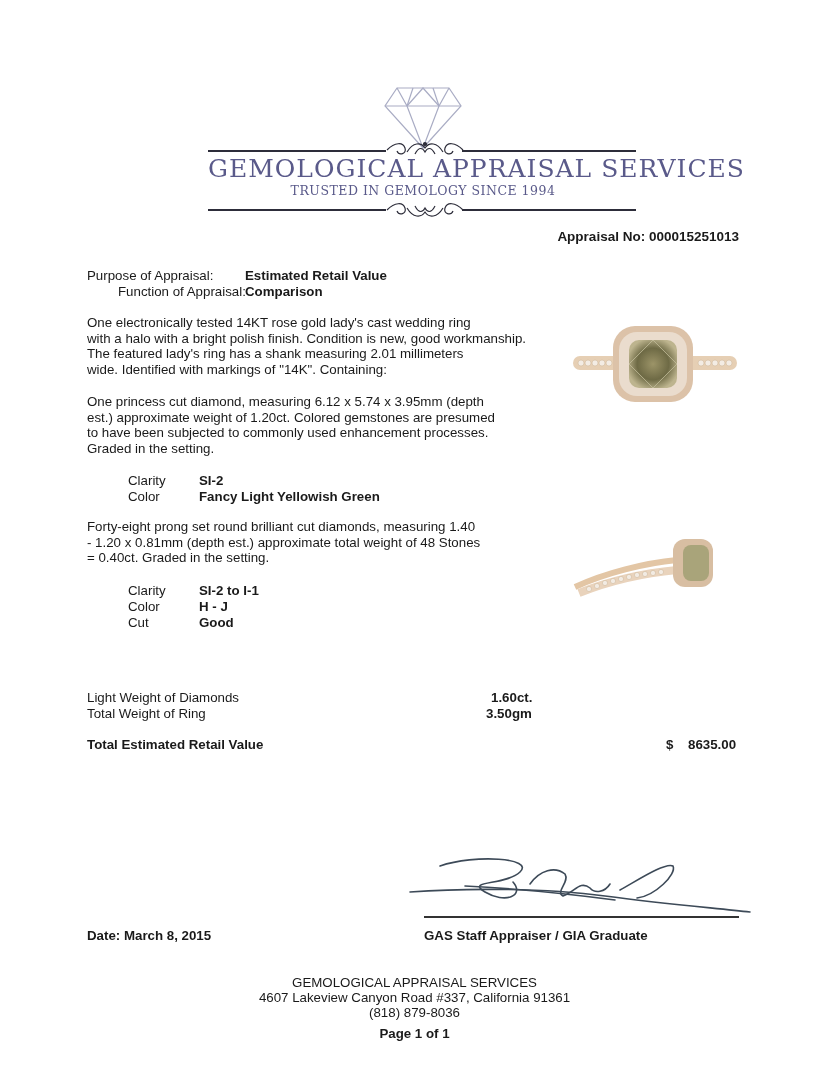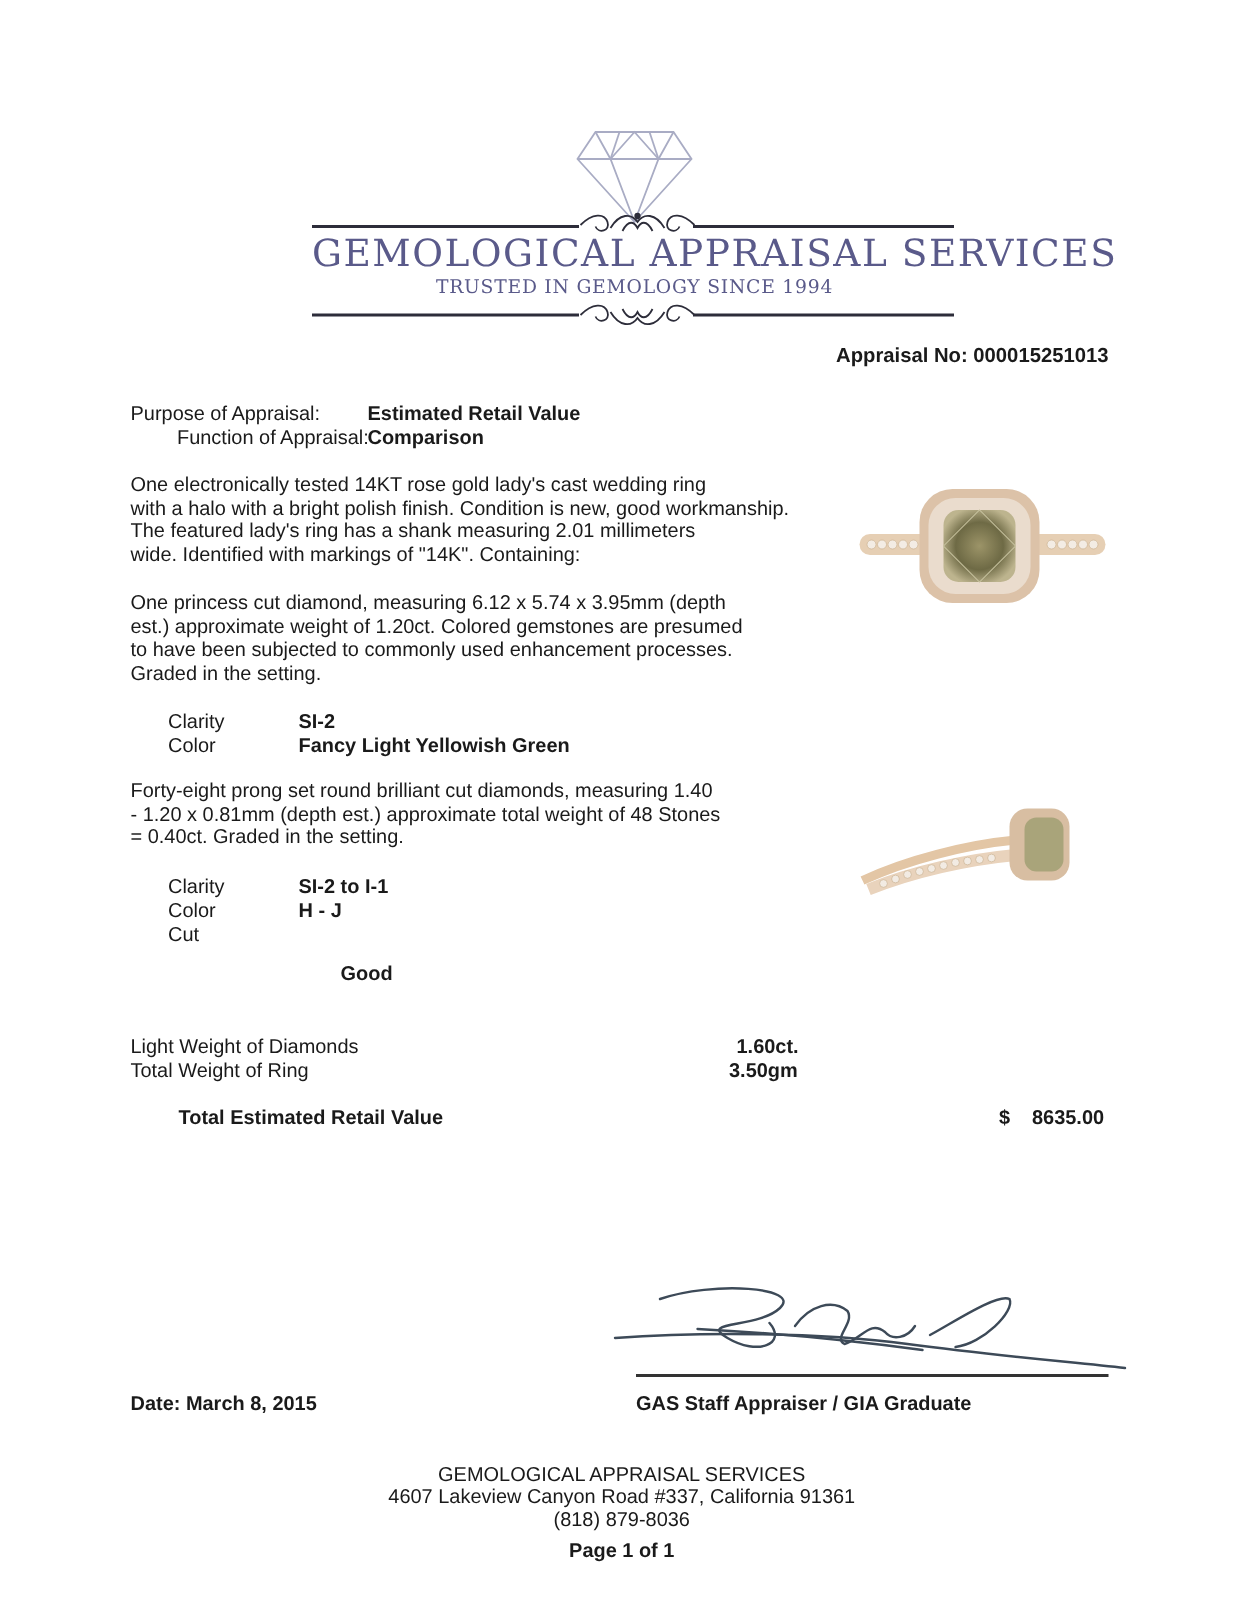--- a/index.html
+++ b/index.html
@@ -31,7 +31,7 @@
 
   .label-col { left: 87px; }
   .value-col { left: 245px; }
-  .sub-label { left: 112px; }
+  .sub-label { left: 128px; }
   .sub-value { left: 199px; }
 
   .para { left: 87px; width: 470px; font-size: 13.3px; line-height: 15.6px; white-space: pre-line; }

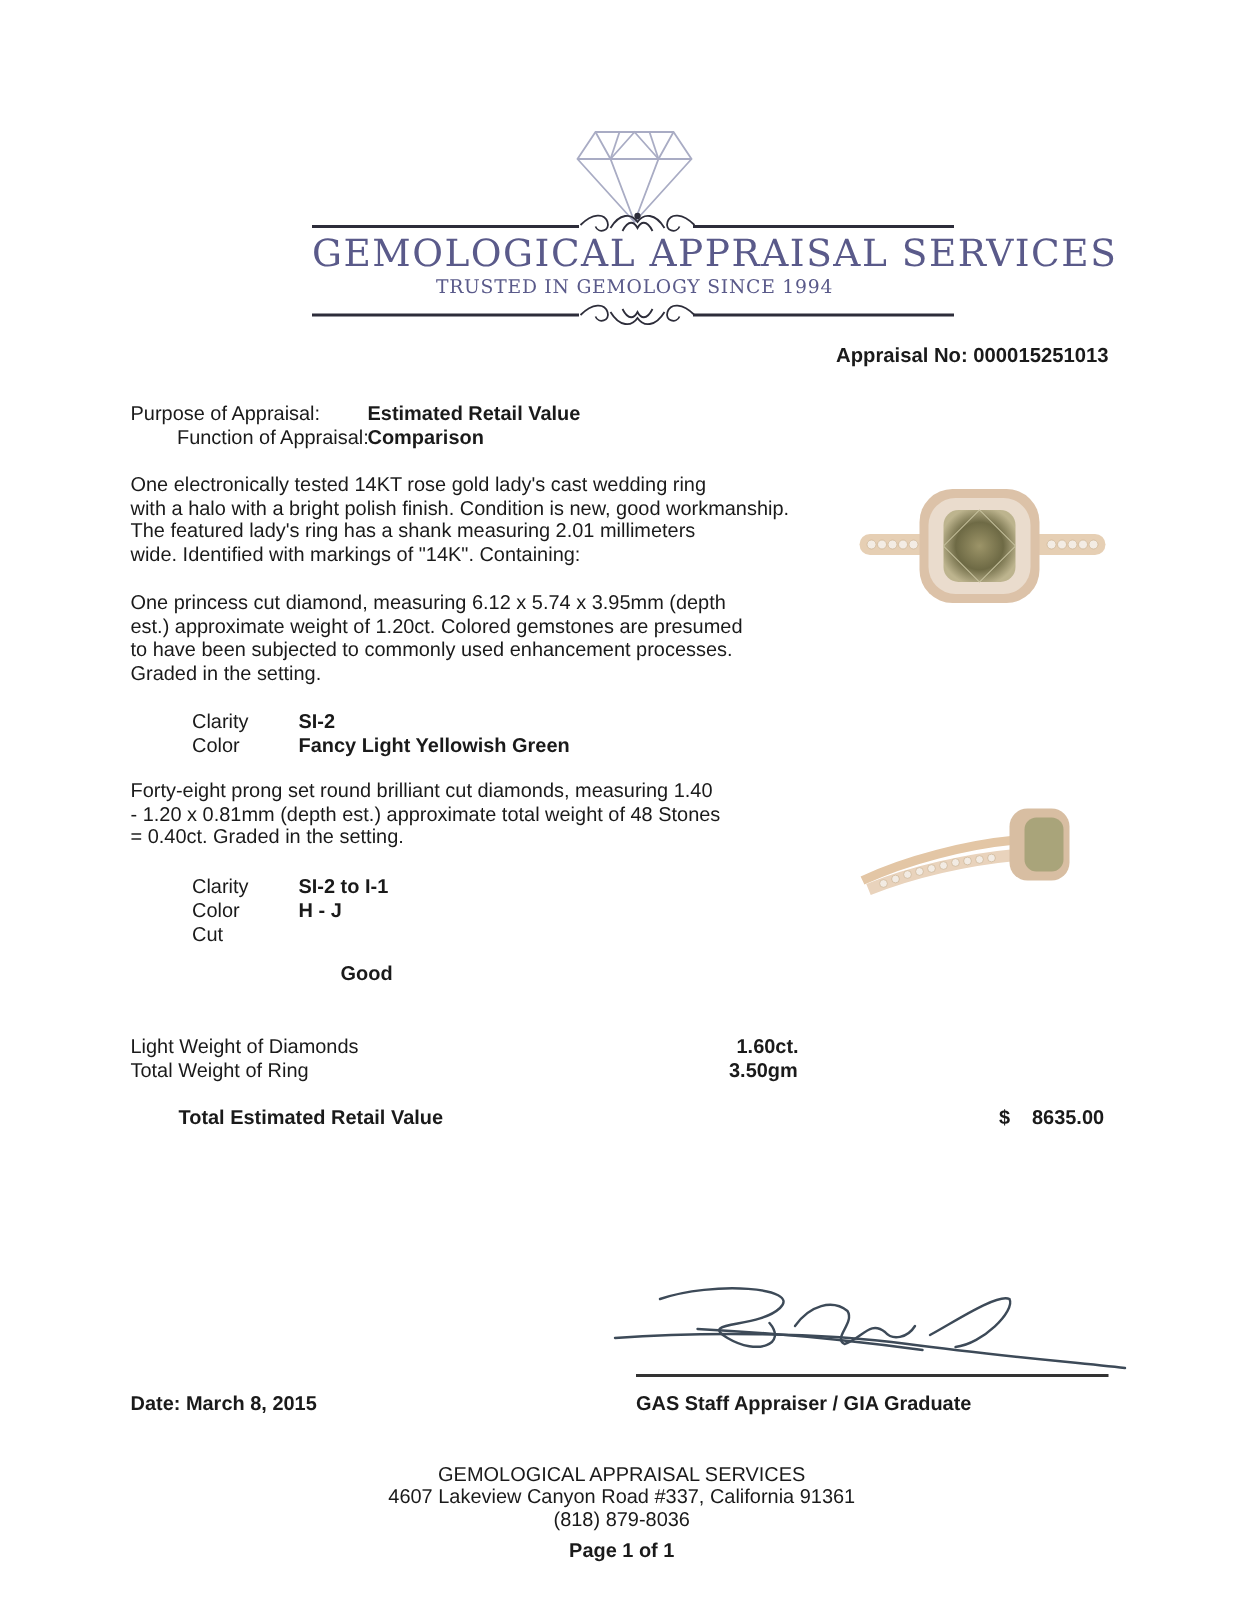--- a/index.html
+++ b/index.html
@@ -110,7 +110,7 @@
 <div class="abs t sub-label" style="top:599px;">Color</div>
 <div class="abs t b sub-value" style="top:599px;">H - J</div>
 <div class="abs t sub-label" style="top:615px;">Cut</div>
-<div class="abs t b sub-value" style="top:641px;margin-left:28px;">Good</div>
+<div class="abs t b sub-value" style="top:615px;">Good</div>
 
 <svg class="ring-photo" style="left:565px; top:318px; width:180px; height:90px;" viewBox="0 0 180 90">
   <defs>

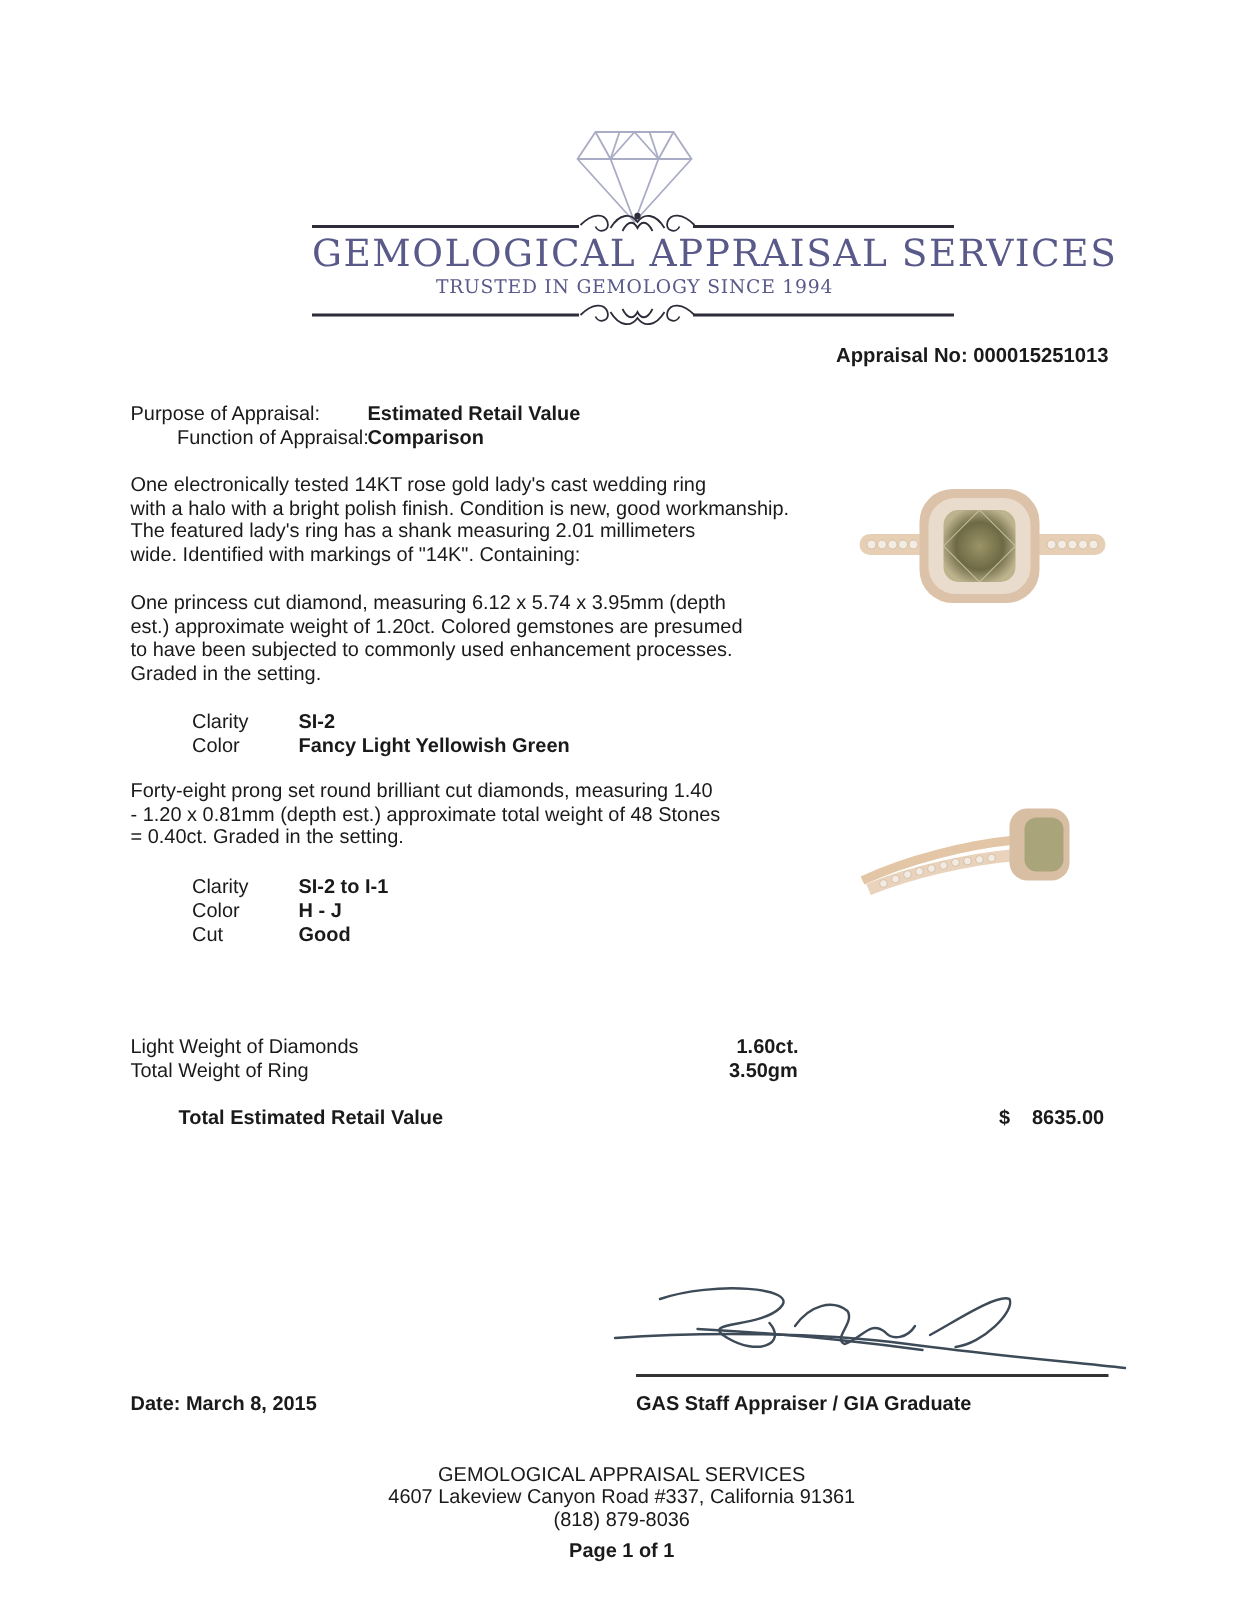--- a/index.html
+++ b/index.html
@@ -166,7 +166,7 @@
 <div class="abs t label-col" style="top:706px;">Total Weight of Ring</div>
 <div class="abs t b" style="left:486px; top:706px;">3.50gm</div>
 
-<div class="abs t b label-col" style="top:737px;margin-left:32px;">Total Estimated Retail Value</div>
+<div class="abs t b label-col" style="top:737px;">Total Estimated Retail Value</div>
 <div class="abs t b" style="left:666px; top:737px;">$</div>
 <div class="abs t b" style="left:688px; top:737px;">8635.00</div>
 

